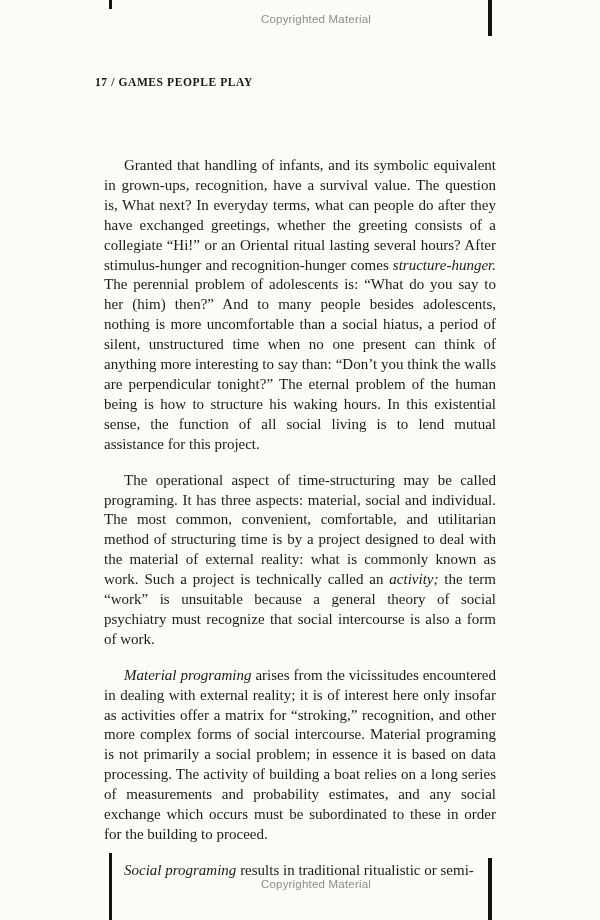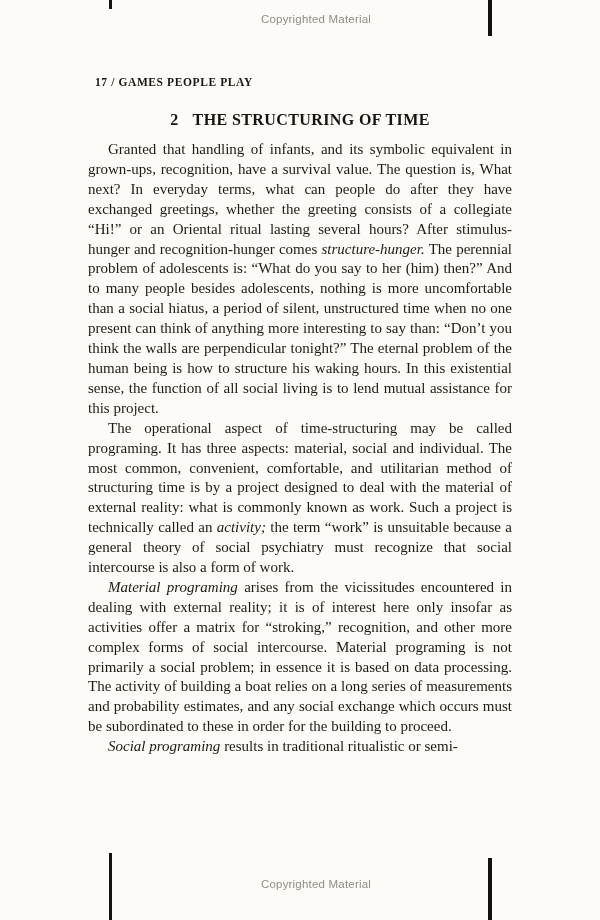--- a/index.html
+++ b/index.html
@@ -101,9 +101,6 @@
 
   <div class="running-header">17 / GAMES PEOPLE PLAY</div>
 
-  <div class="chapter-heading">
-    <span class="chapter-number">2</span><span>THE STRUCTURING OF TIME</span>
-  </div>
 
   <div class="body-text">
       <p><span>Granted that handling of infants, and its symbolic equivalent in grown-ups, recognition, have a survival value. The question is, What next? In everyday terms, what can people do after they have exchanged greetings, whether the greeting consists of a collegiate “Hi!” or an Oriental ritual lasting several hours? After stimulus-hunger and recognition-hunger comes </span><em>structure-hunger.</em><span> The perennial problem of adolescents is: “What do you say to her (him) then?” And to many people besides adolescents, nothing is more uncomfortable than a social hiatus, a period of silent, unstructured time when no one present can think of anything more interesting to say than: “Don’t you think the walls are perpendicular tonight?” The eternal problem of the human being is how to structure his waking hours. In this existential sense, the function of all social living is to lend mutual assistance for this project.</span></p>

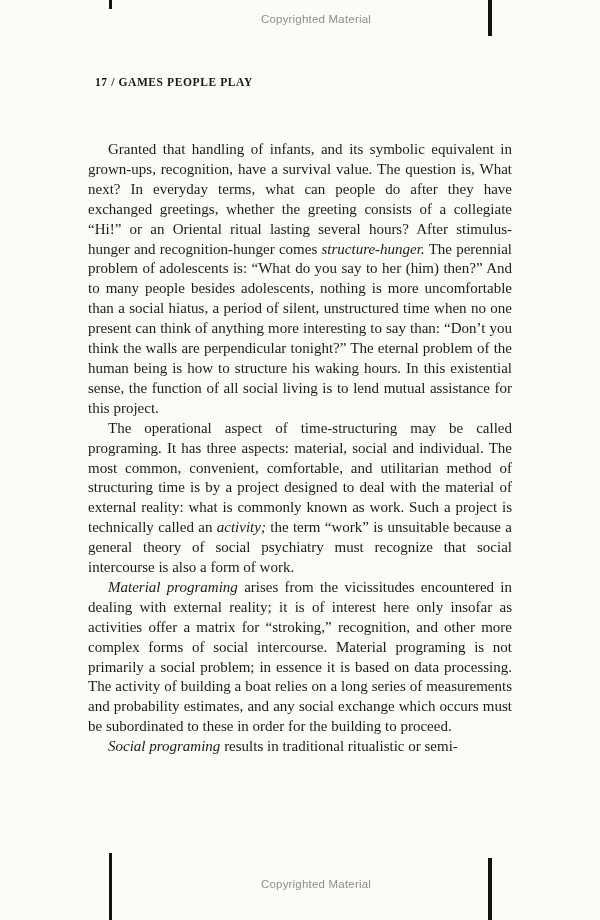--- a/index.html
+++ b/index.html
@@ -71,7 +71,7 @@
     color: #1c1b16;
   }
   .body-text p {
-    margin: 0;
+    margin: 16px;
     text-indent: 20px;
   }
   .body-text em {

